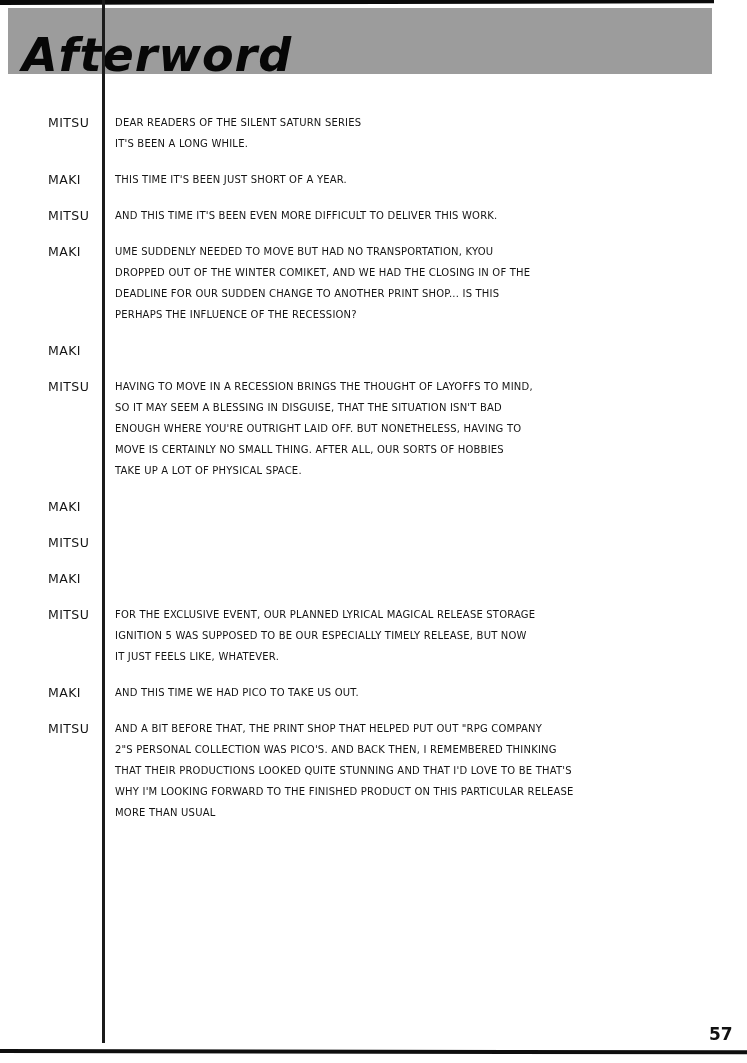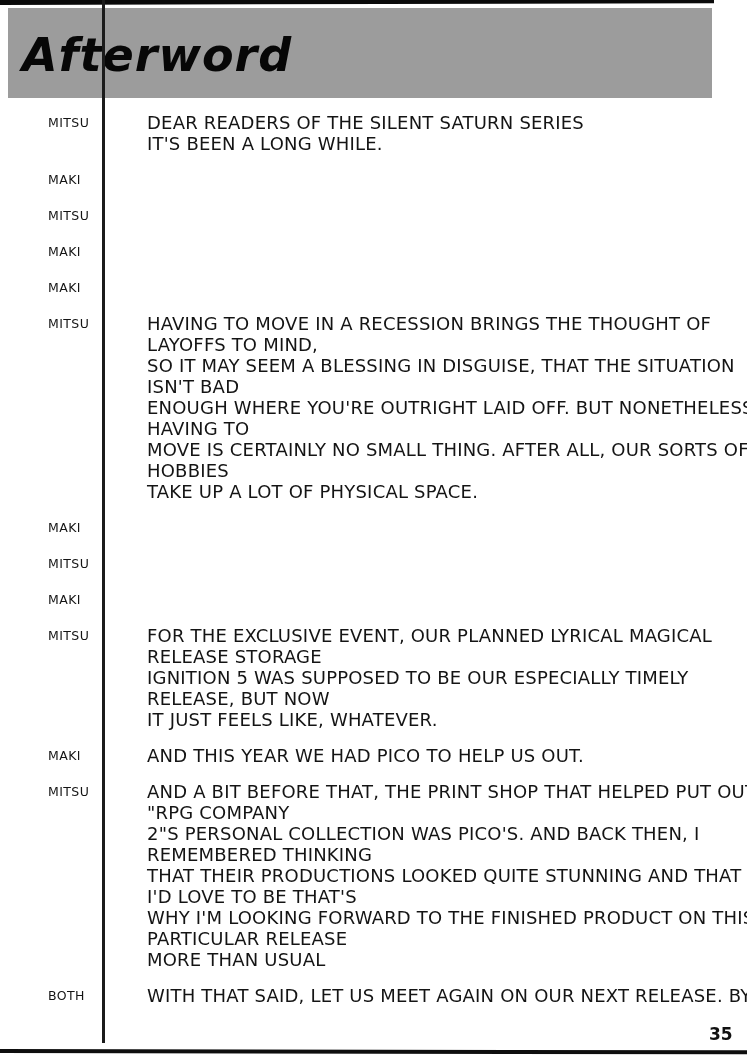--- a/index.html
+++ b/index.html
@@ -33,7 +33,7 @@
   .header-banner {
     position: absolute;
     top: 8px; left: 8px;
-    width: 704px; height: 90px;
+    width: 704px; height: 66px;
     background: var(--banner-gray);
   }
   .page-title {

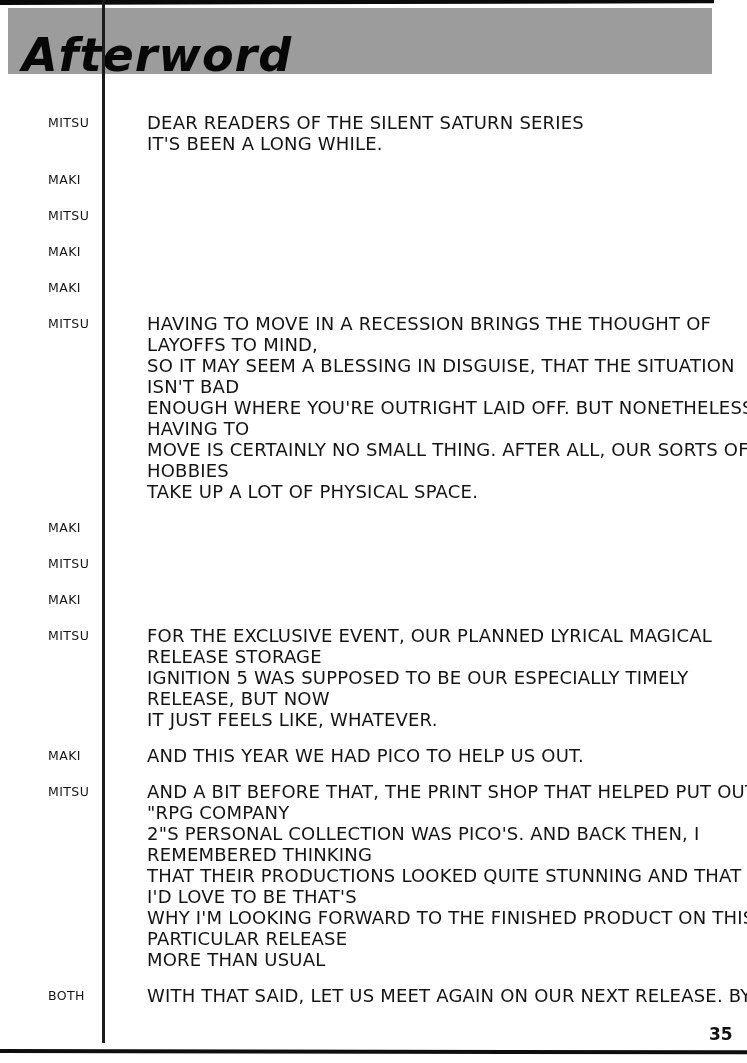--- a/index.html
+++ b/index.html
@@ -60,7 +60,6 @@
   .row {
     display: flex;
     margin-bottom: 15px;
-    gap: 32px;
   }
   .speaker {
     flex: none;

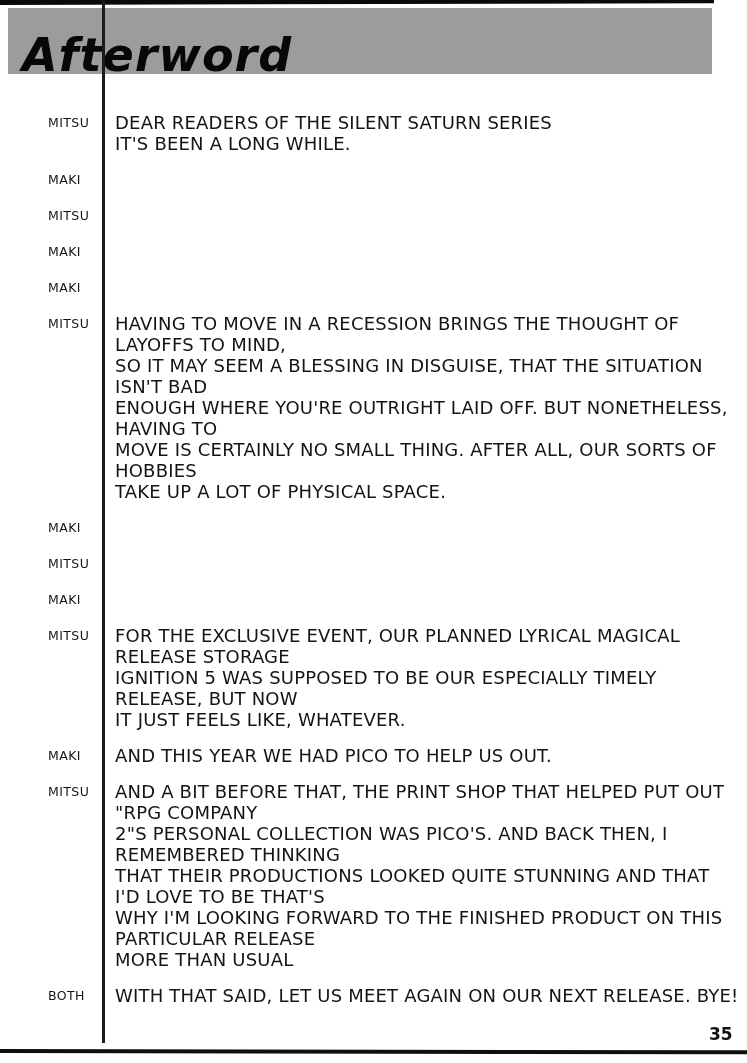--- a/index.html
+++ b/index.html
@@ -73,7 +73,7 @@
   .text {
     flex: none;
     width: 624px;
-    font-size: 18px;
+    font-size: 10px;
     line-height: 21px;
     letter-spacing: 0.2px;
     white-space: pre-wrap;

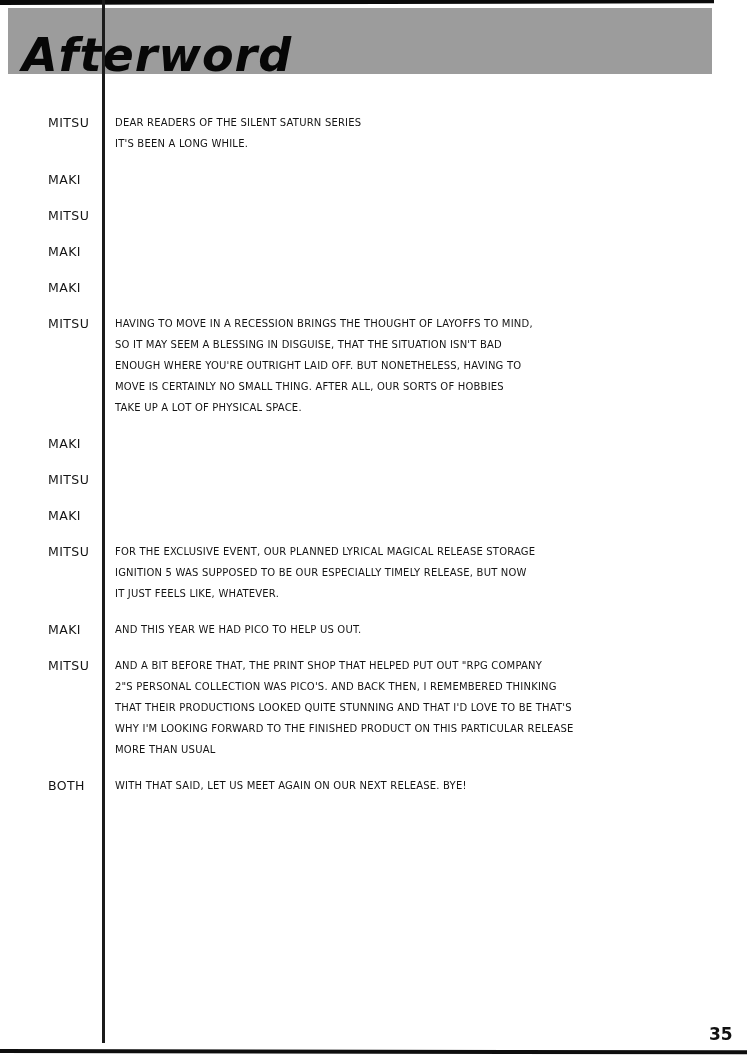--- a/index.html
+++ b/index.html
@@ -117,6 +117,7 @@
 
     <div class="row">
       <div class="speaker">MAKI</div>
+      <div class="text">THIS TIME IT'S BEEN JUST SHORT OF A YEAR.</div>
     </div>
 
     <div class="row">

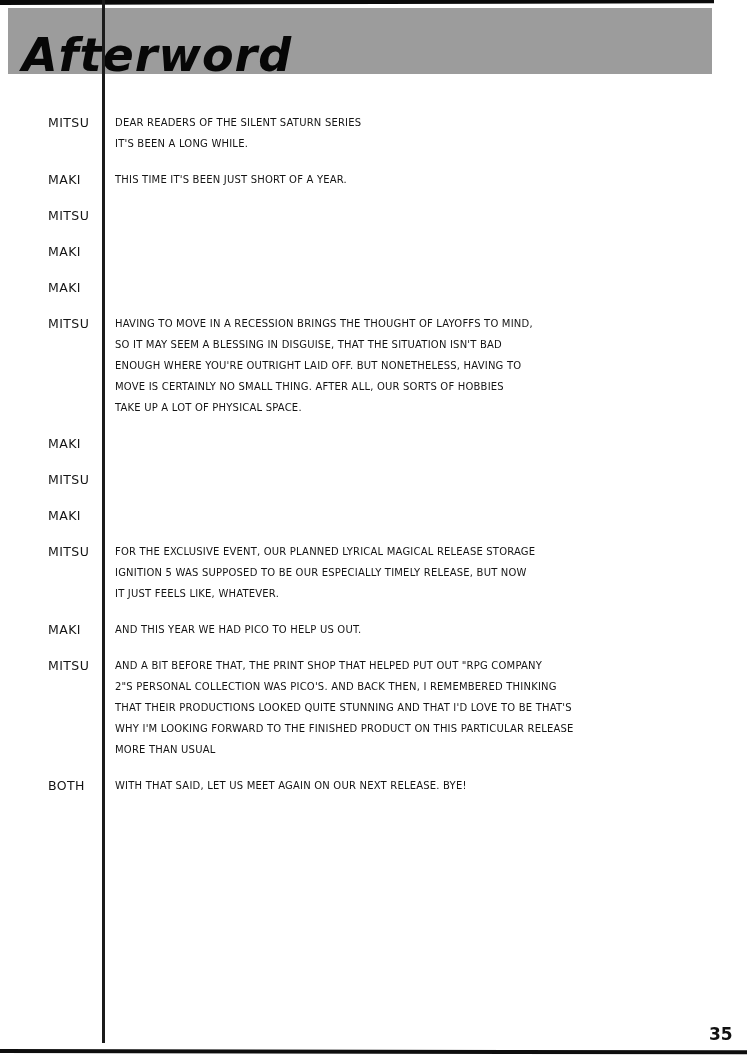--- a/index.html
+++ b/index.html
@@ -122,6 +122,7 @@
 
     <div class="row">
       <div class="speaker">MITSU</div>
+      <div class="text">AND THIS TIME IT'S BEEN EVEN MORE DIFFICULT TO DELIVER THIS WORK.</div>
     </div>
 
     <div class="row">

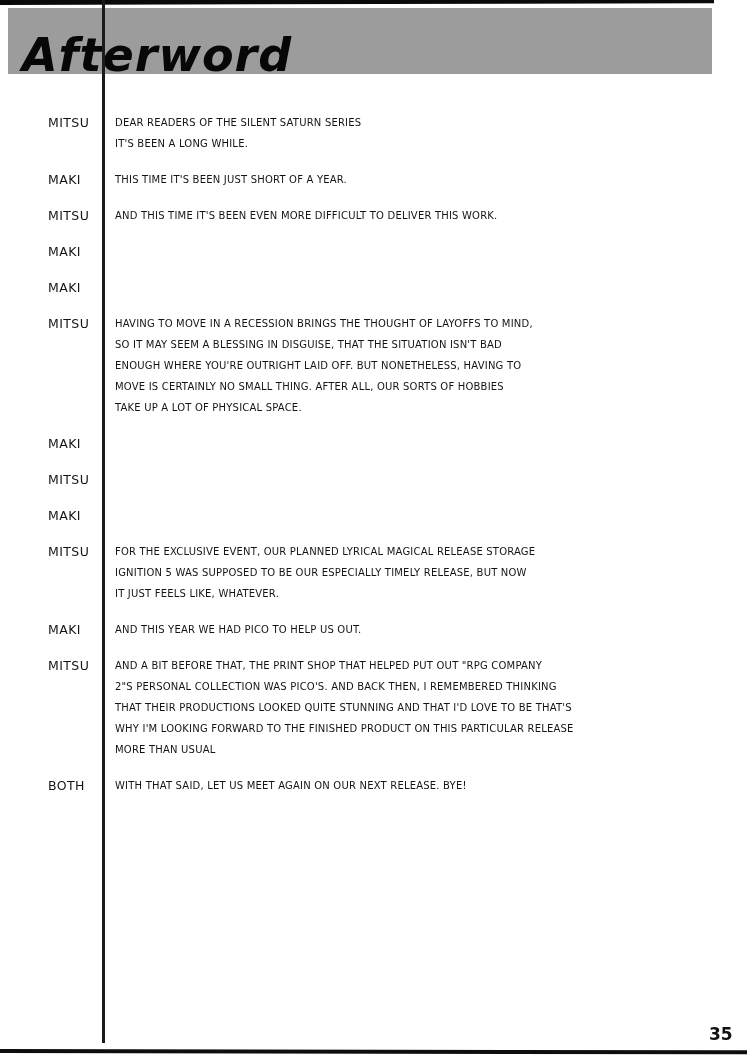--- a/index.html
+++ b/index.html
@@ -127,6 +127,10 @@
 
     <div class="row">
       <div class="speaker">MAKI</div>
+      <div class="text">UME SUDDENLY NEEDED TO MOVE BUT HAD NO TRANSPORTATION, KYOU
+DROPPED OUT OF THE WINTER COMIKET, AND WE HAD THE CLOSING IN OF THE
+DEADLINE FOR OUR SUDDEN CHANGE TO ANOTHER PRINT SHOP... IS THIS
+PERHAPS THE INFLUENCE OF THE RECESSION?</div>
     </div>
 
     <div class="row">

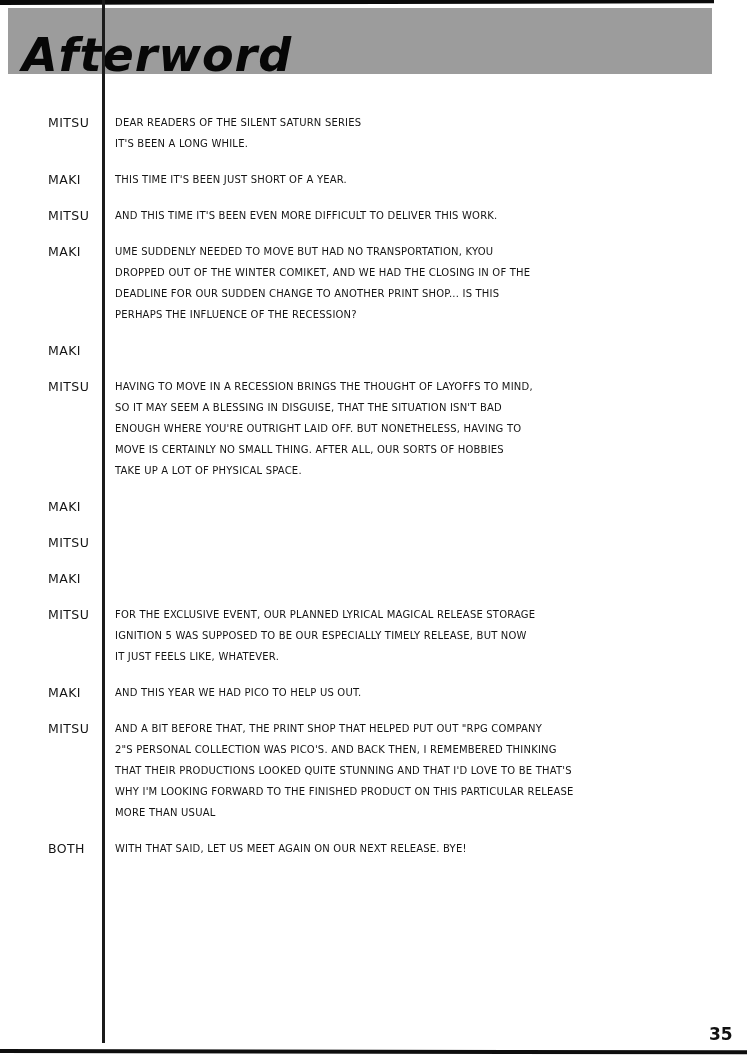--- a/index.html
+++ b/index.html
@@ -167,7 +167,7 @@
 
     <div class="row">
       <div class="speaker">MAKI</div>
-      <div class="text">AND THIS YEAR WE HAD PICO TO HELP US OUT.</div>
+      <div class="text">AND THIS TIME WE HAD PICO TO TAKE US OUT.</div>
     </div>
 
     <div class="row">

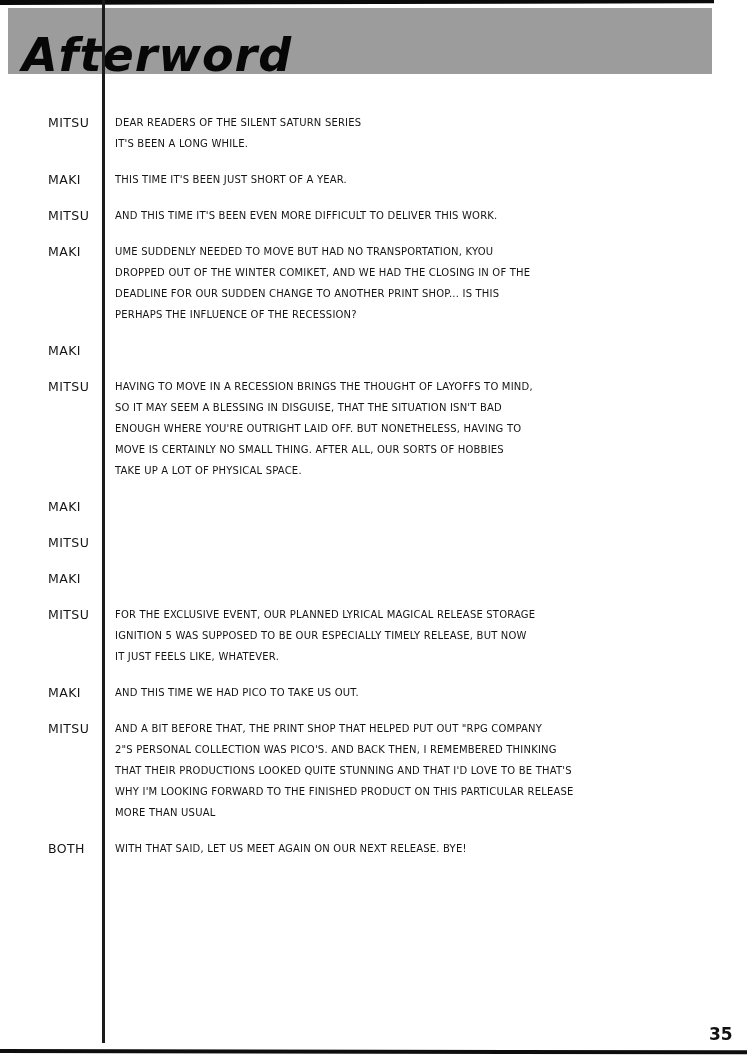--- a/index.html
+++ b/index.html
@@ -179,10 +179,6 @@
 MORE THAN USUAL</div>
     </div>
 
-    <div class="row">
-      <div class="speaker">BOTH</div>
-      <div class="text">WITH THAT SAID, LET US MEET AGAIN ON OUR NEXT RELEASE. BYE!</div>
-    </div>
   </div>
 
   <div class="page-number">35</div>

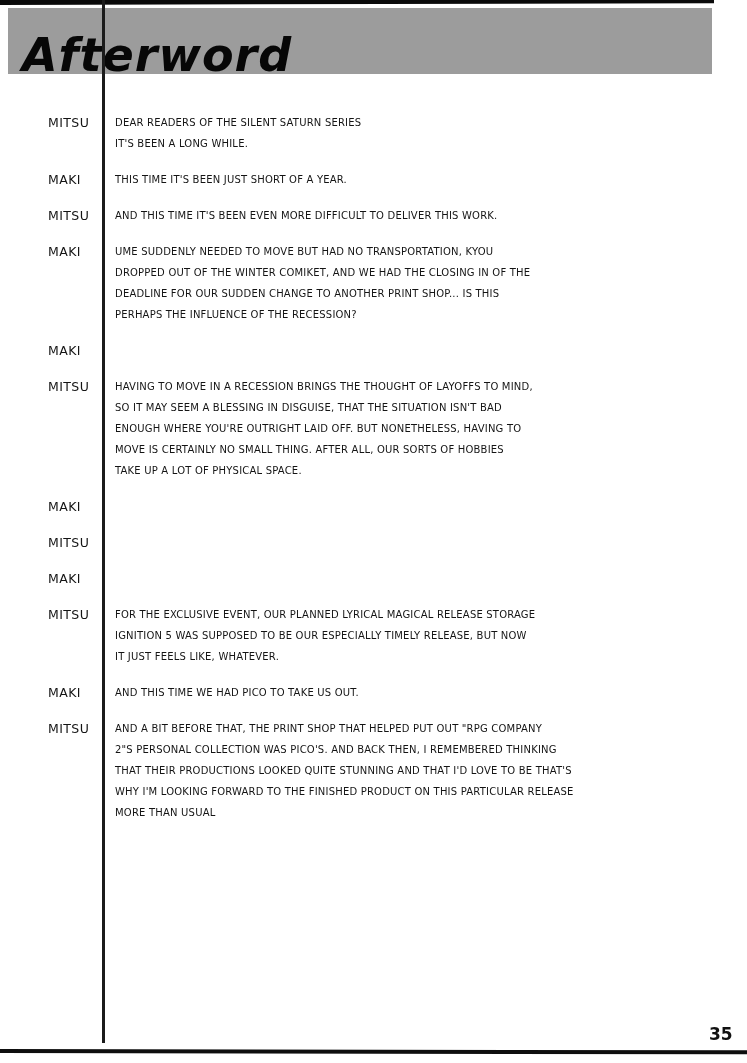--- a/index.html
+++ b/index.html
@@ -181,7 +181,7 @@
 
   </div>
 
-  <div class="page-number">35</div>
+  <div class="page-number">57</div>
 
   <div class="bottom-bar"></div>
 

